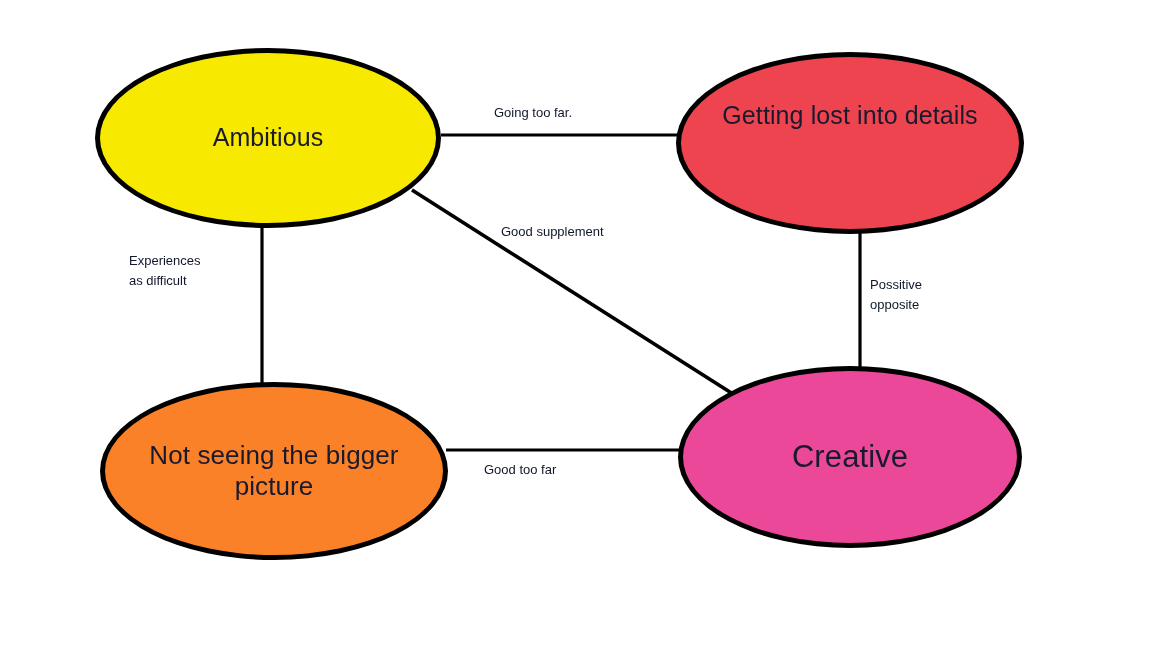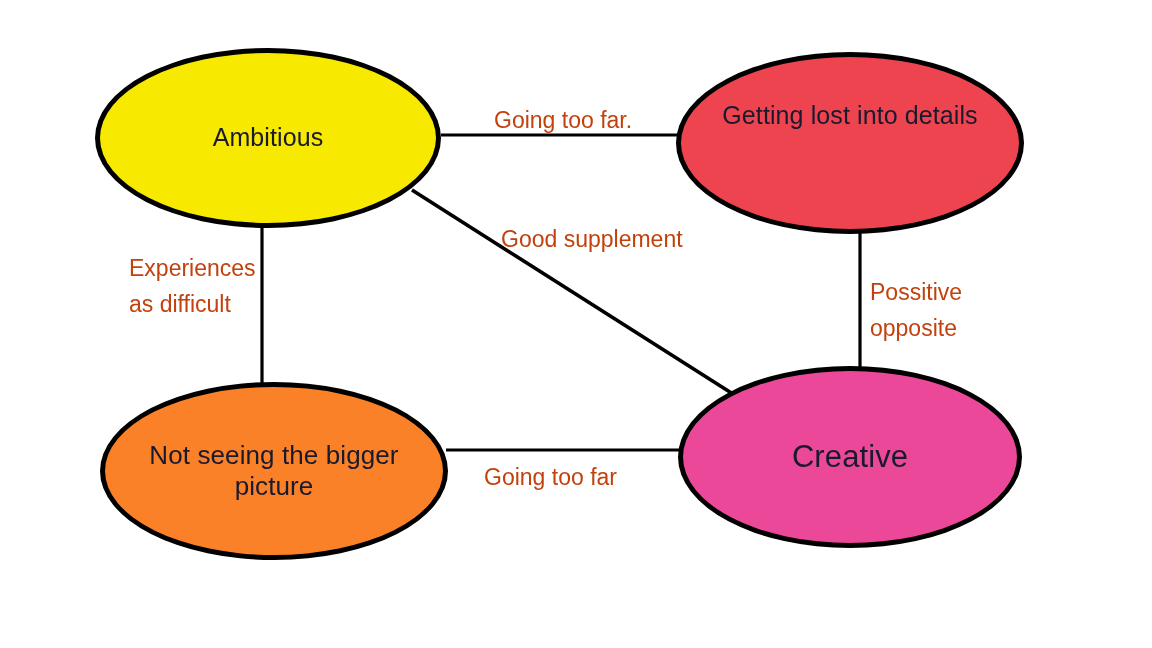--- a/index.html
+++ b/index.html
@@ -72,8 +72,8 @@
 
   .edge-label {
     position: absolute;
-    font-size: 23px;
-    color: #c2410c;
+    font-size: 13px;
+    color: #0f172a;
     line-height: 1.55;
     white-space: pre-line;
   }

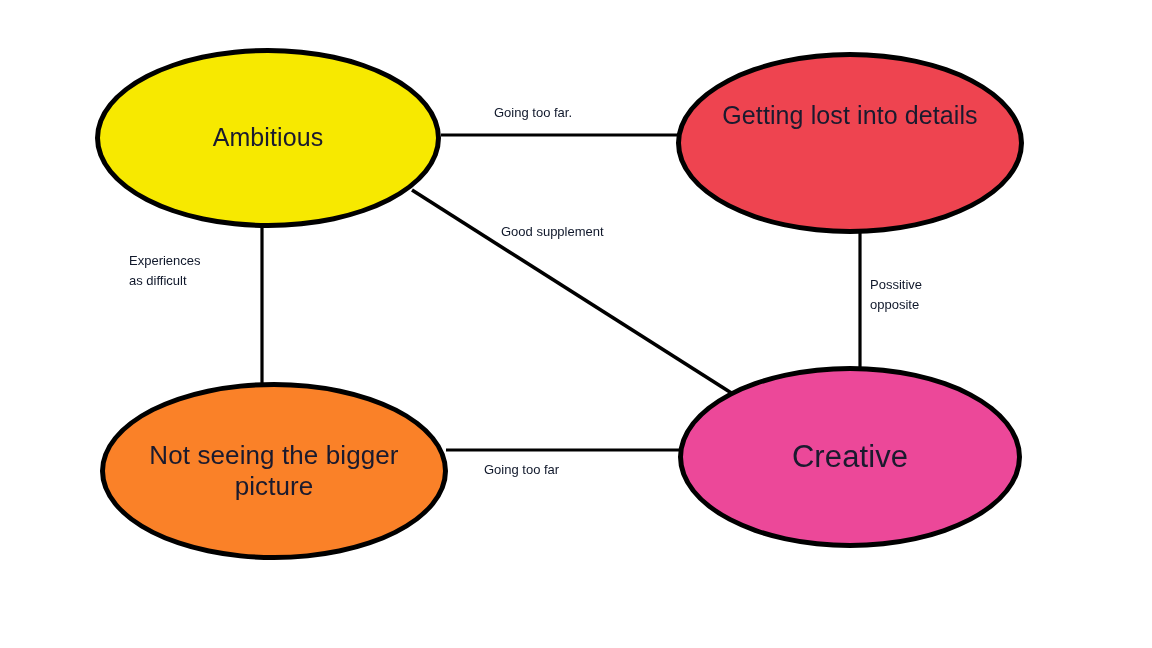--- a/index.html
+++ b/index.html
@@ -122,7 +122,7 @@
   <div class="edge-label" id="label-possitive-opposite">Possitive
 opposite</div>
 
-  <div class="edge-label" id="label-going-too-far-bot">Going too far</div>
+  <div class="edge-label" id="label-going-too-far-bot">Good too far</div>
 
 </div>
 

